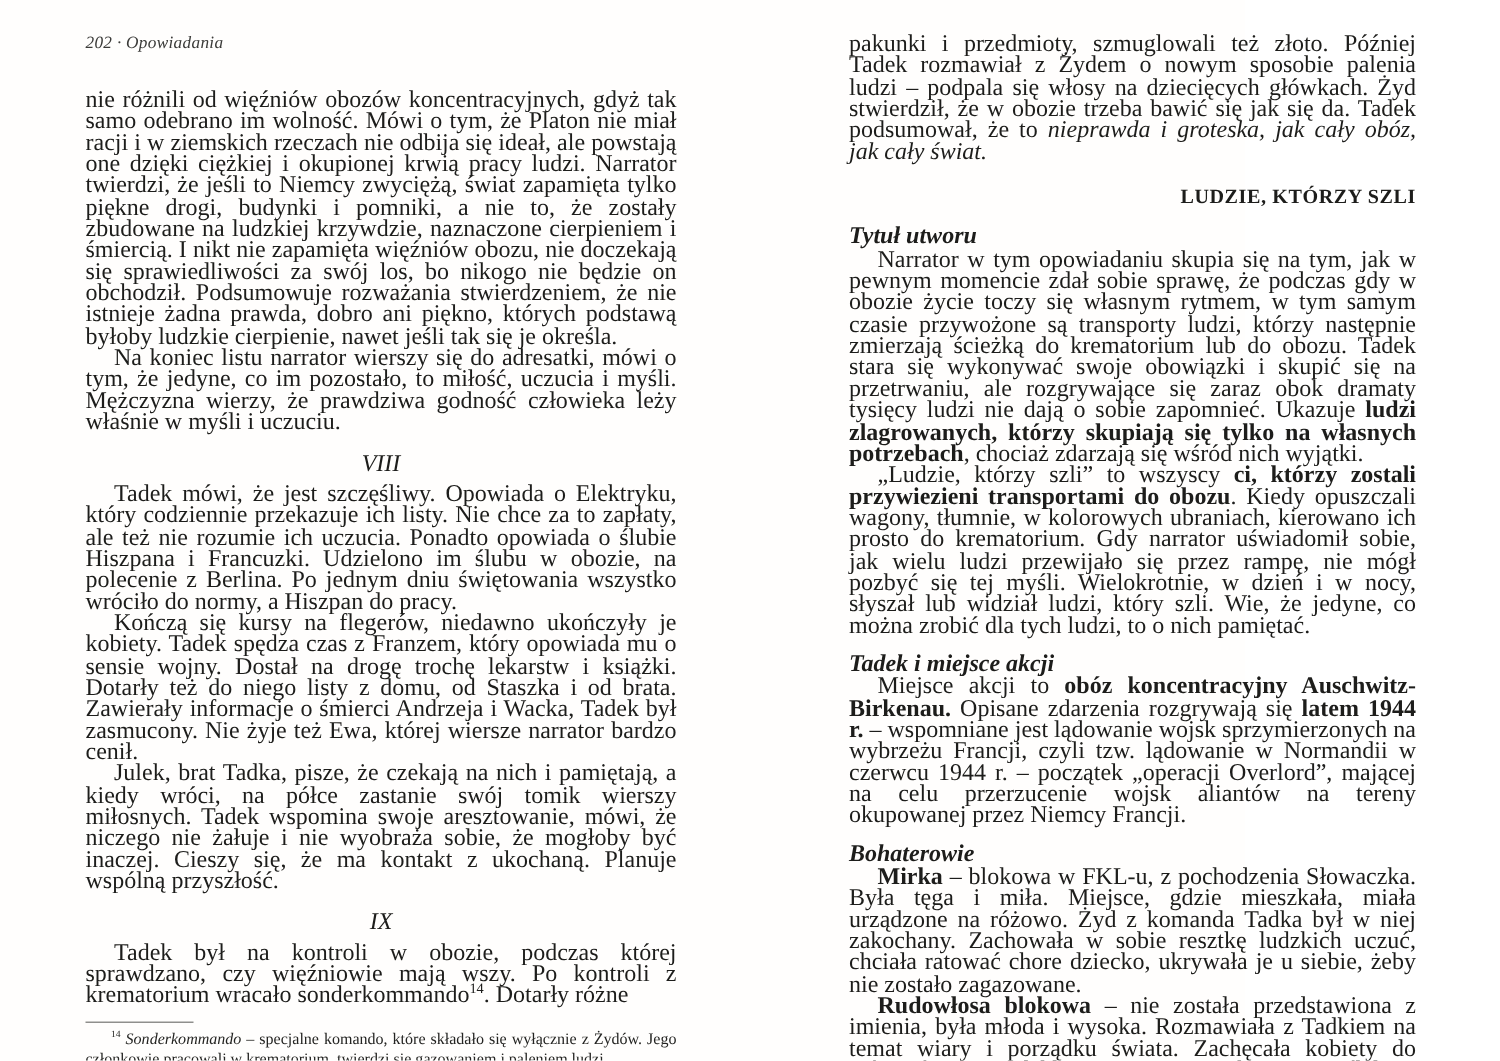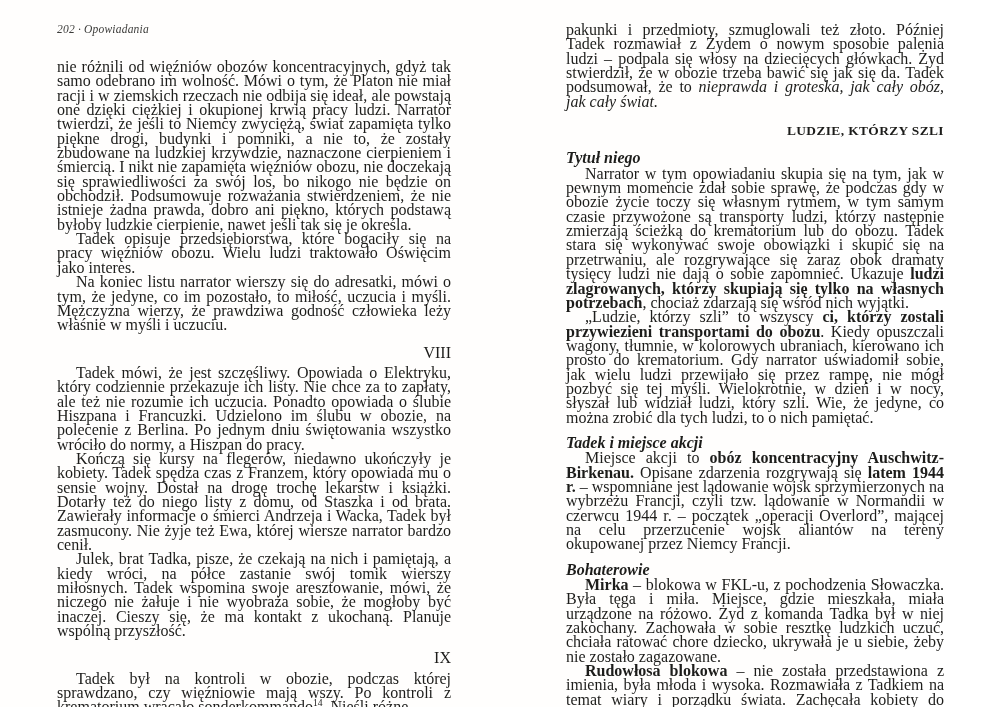--- a/index.html
+++ b/index.html
@@ -91,7 +91,7 @@
     <div class="content">
         <p class="para"><span>pakunki i przedmioty, szmuglowali też złoto. Później Tadek rozmawiał z Żydem o nowym sposobie palenia ludzi – podpala się włosy na dziecięcych główkach. Żyd stwierdził, że w obozie trzeba bawić się jak się da. Tadek podsumował, że to </span><span class="run-i">nieprawda i groteska, jak cały obóz, jak cały świat.</span></p>
         <p class="chapter"><span>LUDZIE, KTÓRZY SZLI</span></p>
-        <p class="subhead"><span>Tytuł niego</span></p>
+        <p class="subhead"><span>Tytuł utworu</span></p>
         <p class="para indent"><span>Narrator w tym opowiadaniu skupia się na tym, jak w pewnym momencie zdał sobie sprawę, że podczas gdy w obozie życie toczy się własnym rytmem, w tym samym czasie przywożone są transporty ludzi, którzy następnie zmierzają ścieżką do krematorium lub do obozu. Tadek stara się wykonywać swoje obowiązki i skupić się na przetrwaniu, ale rozgrywające się zaraz obok dramaty tysięcy ludzi nie dają o sobie zapomnieć. Ukazuje </span><span class="run-b">ludzi zlagrowanych, którzy skupiają się tylko na własnych potrzebach</span><span>, chociaż zdarzają się wśród nich wyjątki.</span></p>
         <p class="para indent"><span>„Ludzie, którzy szli” to wszyscy </span><span class="run-b">ci, którzy zostali przywiezieni transportami do obozu</span><span>. Kiedy opuszczali wagony, tłumnie, w kolorowych ubraniach, kierowano ich prosto do krematorium. Gdy narrator uświadomił sobie, jak wielu ludzi przewijało się przez rampę, nie mógł pozbyć się tej myśli. Wielokrotnie, w dzień i w nocy, słyszał lub widział ludzi, który szli. Wie, że jedyne, co można zrobić dla tych ludzi, to o nich pamiętać.</span></p>
         <p class="subhead"><span>Tadek i miejsce akcji</span></p>

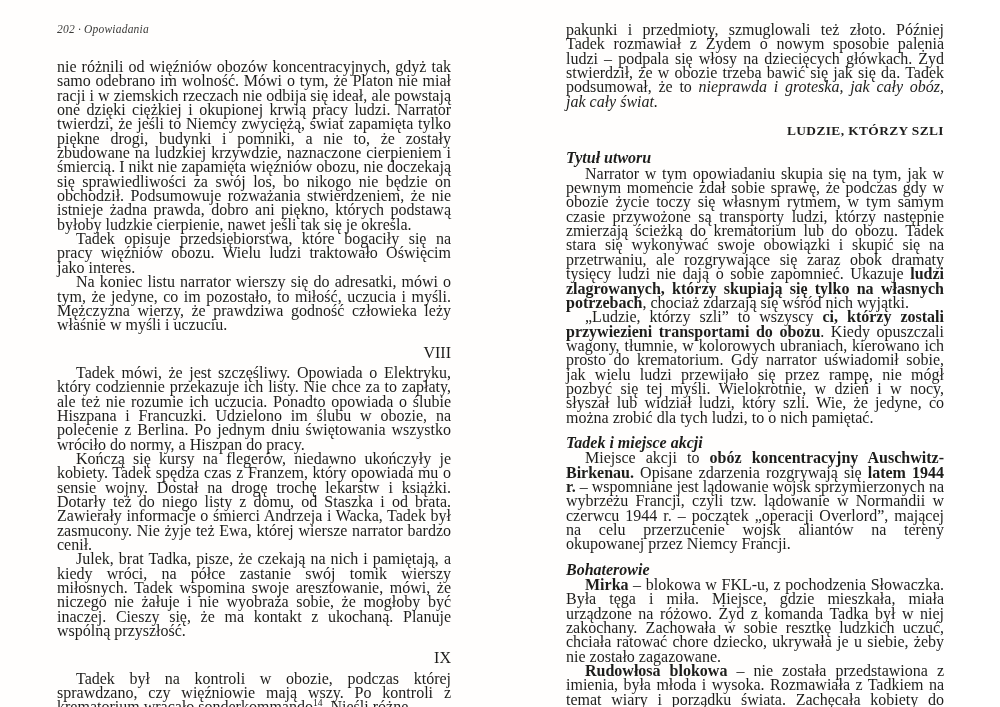--- a/index.html
+++ b/index.html
@@ -75,7 +75,6 @@
     <div class="running-head">202 · Opowiadania</div>
     <div class="content">
         <p class="para"><span>nie różnili od więźniów obozów koncentracyjnych, gdyż tak samo odebrano im wolność. Mówi o tym, że Platon nie miał racji i w ziemskich rzeczach nie odbija się ideał, ale powstają one dzięki ciężkiej i okupionej krwią pracy ludzi. Narrator twierdzi, że jeśli to Niemcy zwyciężą, świat zapamięta tylko piękne drogi, budynki i pomniki, a nie to, że zostały zbudowane na ludzkiej krzywdzie, naznaczone cierpieniem i śmiercią. I nikt nie zapamięta więźniów obozu, nie doczekają się sprawiedliwości za swój los, bo nikogo nie będzie on obchodził. Podsumowuje rozważania stwierdzeniem, że nie istnieje żadna prawda, dobro ani piękno, których podstawą byłoby ludzkie cierpienie, nawet jeśli tak się je określa.</span></p>
-        <p class="para indent"><span>Tadek opisuje przedsiębiorstwa, które bogaciły się na pracy więźniów obozu. Wielu ludzi traktowało Oświęcim jako interes.</span></p>
         <p class="para indent"><span>Na koniec listu narrator wierszy się do adresatki, mówi o tym, że jedyne, co im pozostało, to miłość, uczucia i myśli. Mężczyzna wierzy, że prawdziwa godność człowieka leży właśnie w myśli i uczuciu.</span></p>
         <p class="roman"><span>VIII</span></p>
         <p class="para indent"><span>Tadek mówi, że jest szczęśliwy. Opowiada o Elektryku, który codziennie przekazuje ich listy. Nie chce za to zapłaty, ale też nie rozumie ich uczucia. Ponadto opowiada o ślubie Hiszpana i Francuzki. Udzielono im ślubu w obozie, na polecenie z Berlina. Po jednym dniu świętowania wszystko wróciło do normy, a Hiszpan do pracy.</span></p>

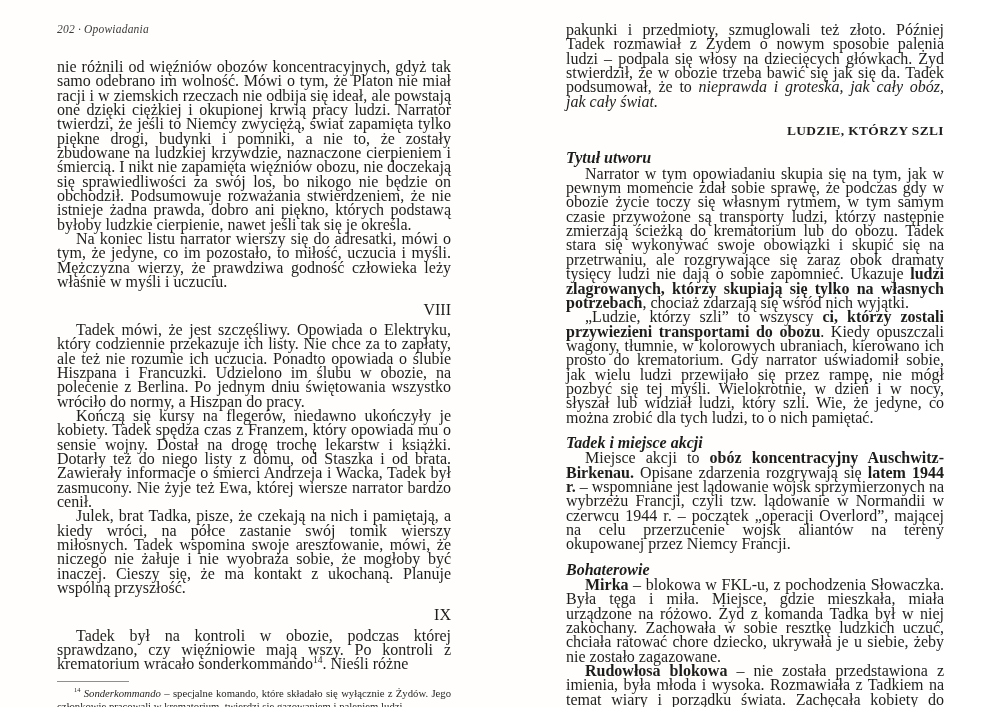--- a/index.html
+++ b/index.html
@@ -33,7 +33,8 @@
   }
   p.para.indent{text-indent:19px;}
   p.roman{
-    text-align:right;
+    text-align:center;
+    font-style:italic;
     margin:13px 0 6px 0;
     text-indent:0;
   }

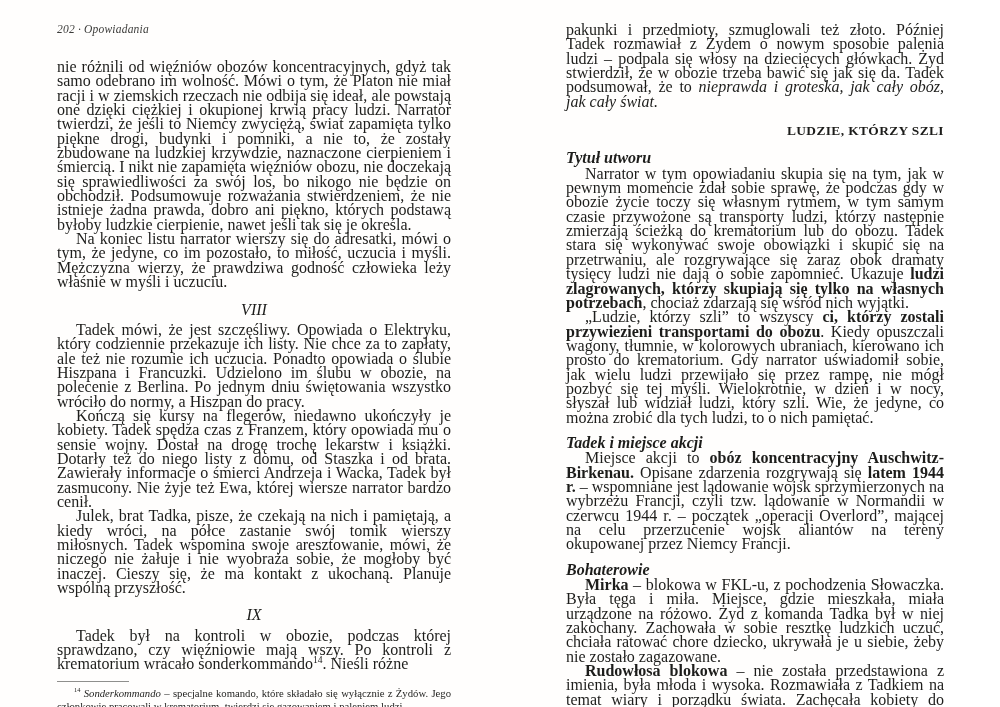--- a/index.html
+++ b/index.html
@@ -82,7 +82,7 @@
         <p class="para indent"><span>Kończą się kursy na flegerów, niedawno ukończyły je kobiety. Tadek spędza czas z Franzem, który opowiada mu o sensie wojny. Dostał na drogę trochę lekarstw i książki. Dotarły też do niego listy z domu, od Staszka i od brata. Zawierały informacje o śmierci Andrzeja i Wacka, Tadek był zasmucony. Nie żyje też Ewa, której wiersze narrator bardzo cenił.</span></p>
         <p class="para indent"><span>Julek, brat Tadka, pisze, że czekają na nich i pamiętają, a kiedy wróci, na półce zastanie swój tomik wierszy miłosnych. Tadek wspomina swoje aresztowanie, mówi, że niczego nie żałuje i nie wyobraża sobie, że mogłoby być inaczej. Cieszy się, że ma kontakt z ukochaną. Planuje wspólną przyszłość.</span></p>
         <p class="roman"><span>IX</span></p>
-        <p class="para indent"><span>Tadek był na kontroli w obozie, podczas której sprawdzano, czy więźniowie mają wszy. Po kontroli z krematorium wracało sonderkommando</span><span class="run-sup">14</span><span>. Nieśli różne</span></p>
+        <p class="para indent"><span>Tadek był na kontroli w obozie, podczas której sprawdzano, czy więźniowie mają wszy. Po kontroli z krematorium wracało sonderkommando</span><span class="run-sup">14</span><span>. Dotarły różne</span></p>
         <div class="fn-rule"></div>
         <p class="footnote"><span class="run-sup">14</span><span class="run-i"> Sonderkommando</span><span> – specjalne komando, które składało się wyłącznie z Żydów. Jego członkowie pracowali w krematorium, twierdzi się gazowaniem i paleniem ludzi.</span></p>
       </div>

